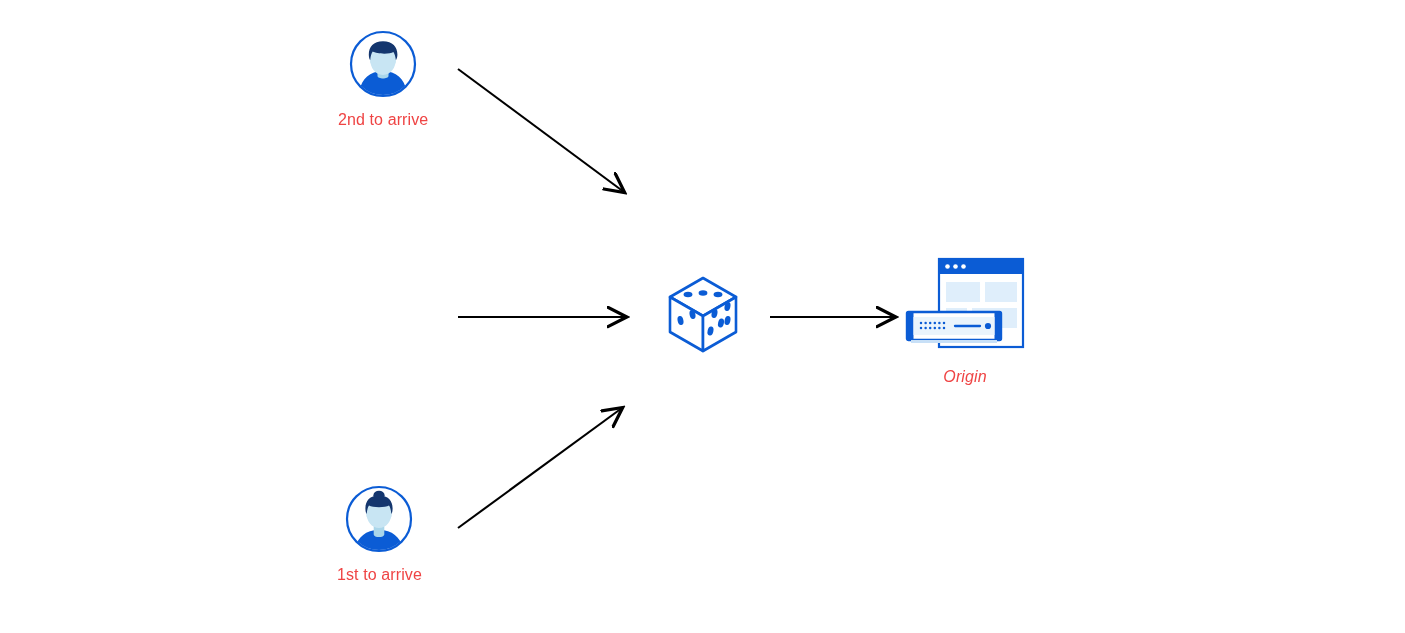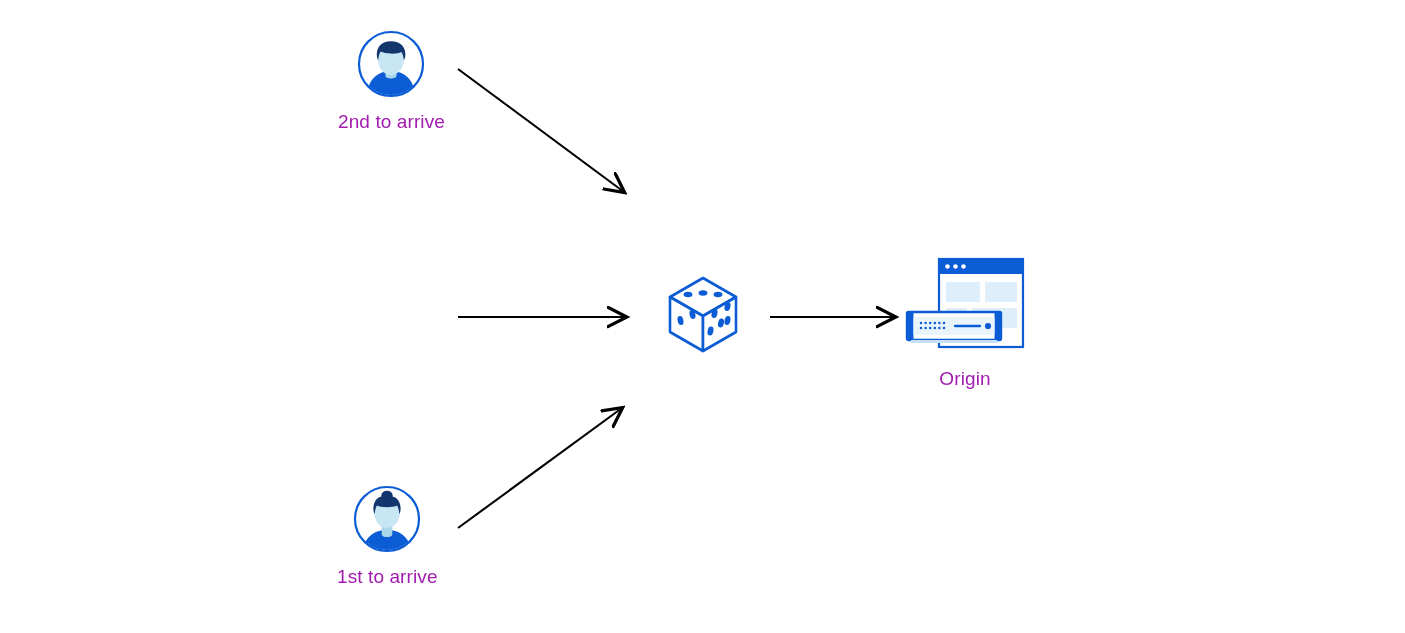--- a/index.html
+++ b/index.html
@@ -29,8 +29,8 @@
   }
   .node-label {
     font-family: "Liberation Sans", sans-serif;
-    font-size: 19px;
-    color: #a21caf;
+    font-size: 16px;
+    color: #ef4444;
     letter-spacing: 0.1px;
     white-space: nowrap;
     line-height: 1;

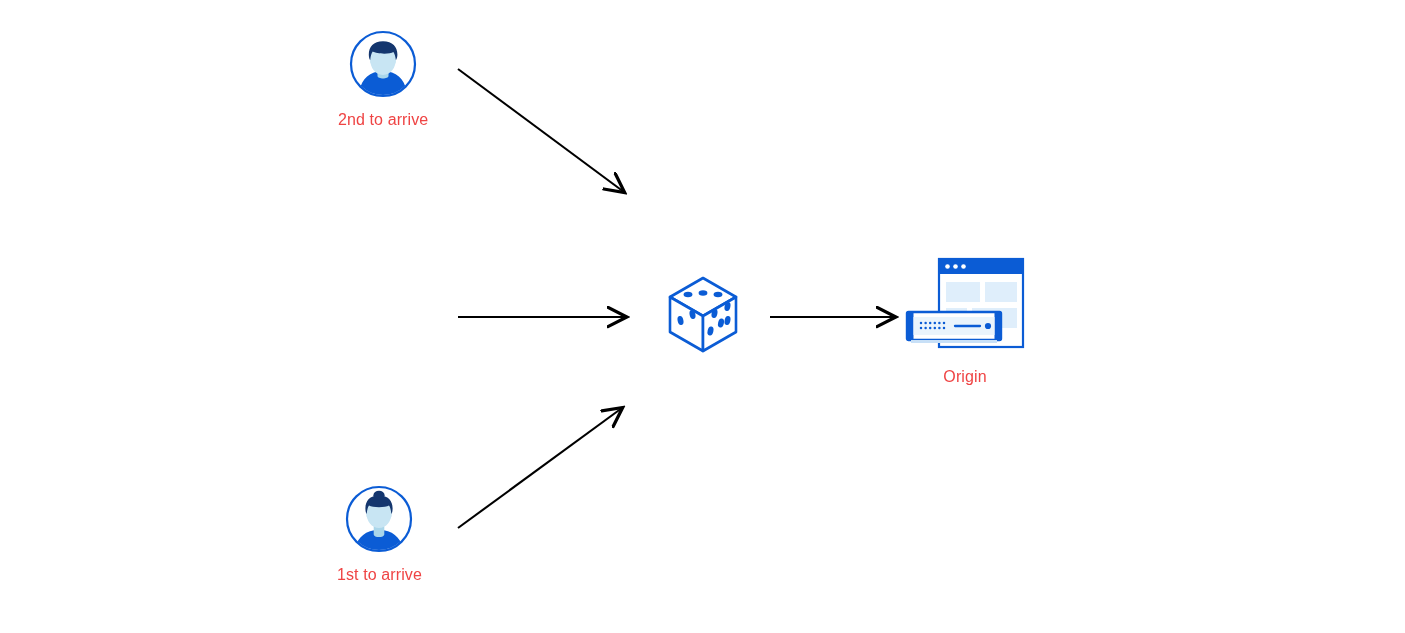--- a/index.html
+++ b/index.html
@@ -137,7 +137,7 @@
     </div>
   </div>
 
-  <div class="node origin-node" style="left:905px; top:256px;">
+  <div class="node origin-node" style="left:905px; top:256px;font-style:italic;">
     <div class="origin-wrap">
       <svg width="120" height="96" viewBox="0 0 120 96">
 

